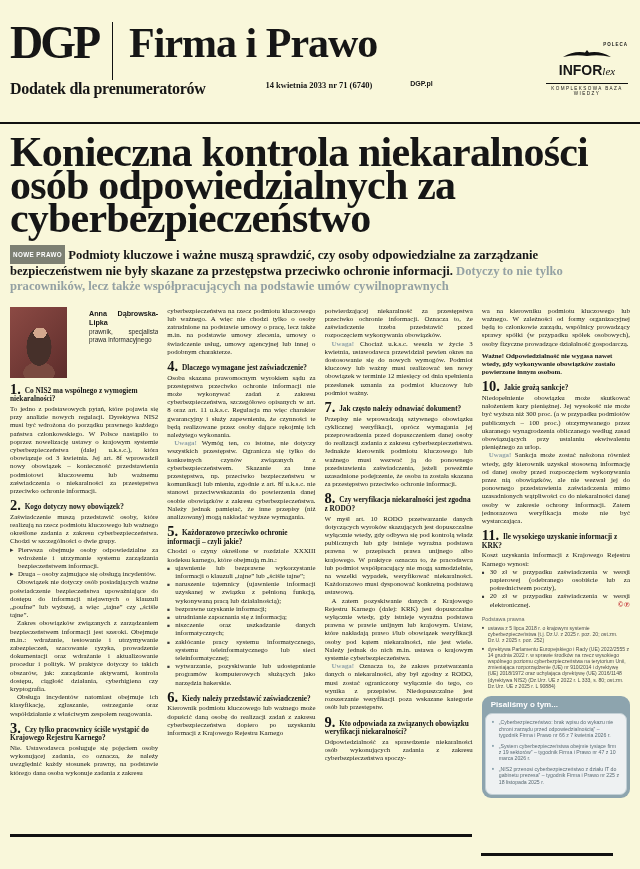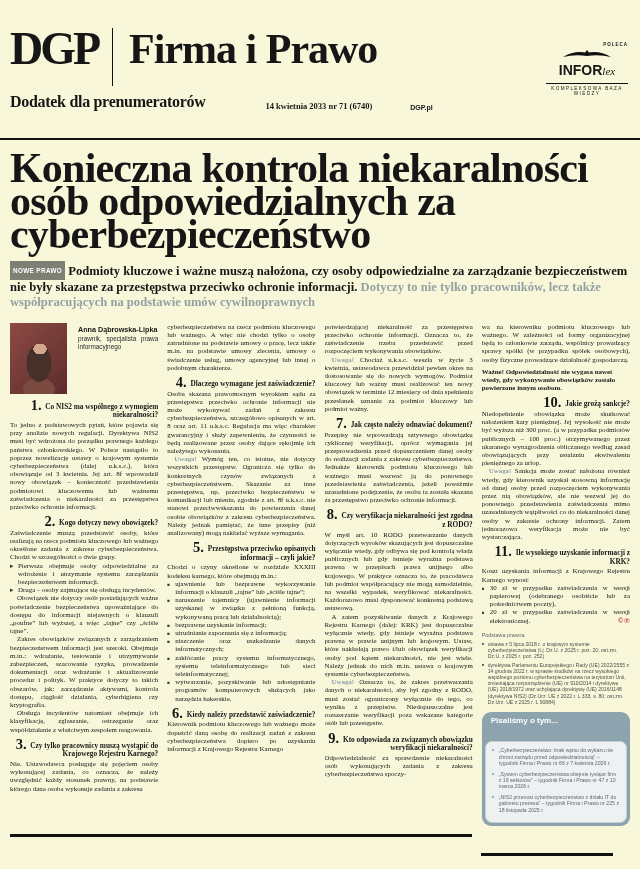--- a/index.html
+++ b/index.html
@@ -7,7 +7,7 @@
         font-family:"Liberation Serif","DejaVu Serif",serif;color:#161616;overflow:hidden;}
 
   
-  .masthead{position:relative;padding:26px 10px 0 10px;border-bottom:2px solid #111;height:140px;box-sizing:border-box;}
+  .masthead{position:relative;padding:20px 10px 0 10px;border-bottom:2px solid #111;height:124px;box-sizing:border-box;}
   .mast-row1{display:flex;align-items:flex-start;}
   .brand{font-size:46px;font-weight:900;letter-spacing:-3px;line-height:46px;}
   .mast-divider{width:1px;background:#111;height:58px;margin:2px 16px 0 14px;}

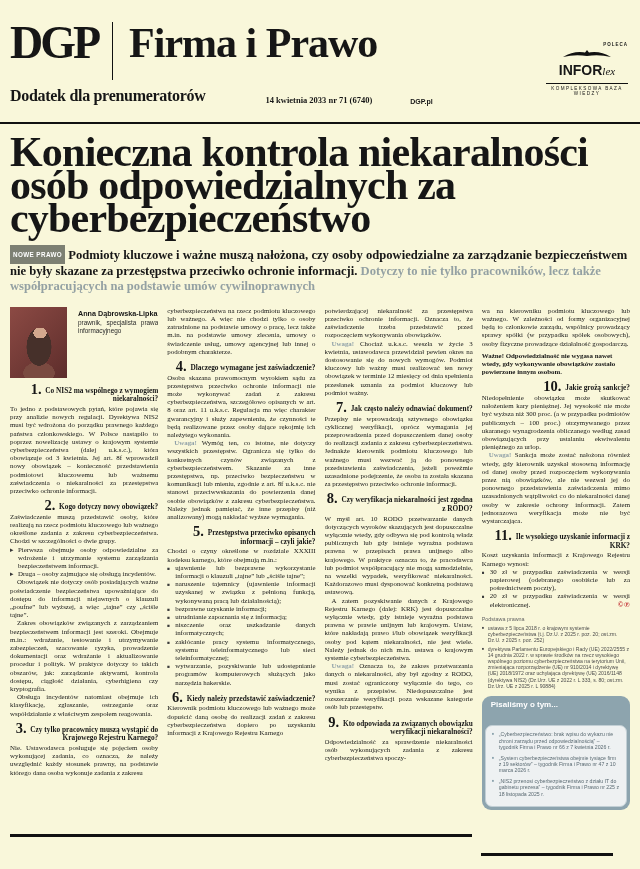--- a/index.html
+++ b/index.html
@@ -12,7 +12,7 @@
   .brand{font-size:46px;font-weight:900;letter-spacing:-3px;line-height:46px;}
   .mast-divider{width:1px;background:#111;height:58px;margin:2px 16px 0 14px;}
   .mast-title{font-size:42px;font-weight:bold;letter-spacing:-1px;line-height:46px;}
-  .mast-row2{display:flex;align-items:flex-end;margin-top:7px;}
+  .mast-row2{display:flex;align-items:flex-start;}
   .edition{font-size:16px;font-weight:bold;letter-spacing:-0.3px;}
   .issue{font-size:8.5px;font-weight:bold;margin-left:60px;}
   .site{font-size:7px;font-weight:bold;margin-left:38px;font-family:"Liberation Sans",sans-serif;}

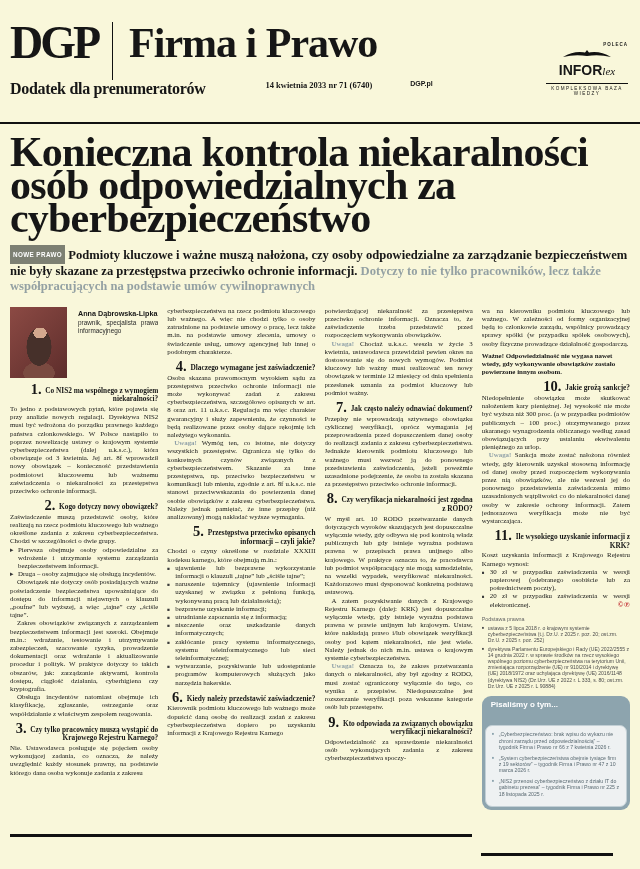--- a/index.html
+++ b/index.html
@@ -104,7 +104,7 @@
 
   <p class="lead">
     <span class="lead-tag">NOWE PRAWO</span>
-    <span>Podmioty kluczowe i ważne muszą nałożona, czy osoby odpowiedzialne za zarządzanie bezpieczeństwem nie były skazane za przestępstwa przeciwko ochronie informacji.</span>
+    <span>Podmioty kluczowe i ważne muszą sprawdzić, czy osoby odpowiedzialne za zarządzanie bezpieczeństwem nie były skazane za przestępstwa przeciwko ochronie informacji.</span>
     <span class="lead-gray">Dotyczy to nie tylko pracowników, lecz także współpracujących na podstawie umów cywilnoprawnych</span>
   </p>
 

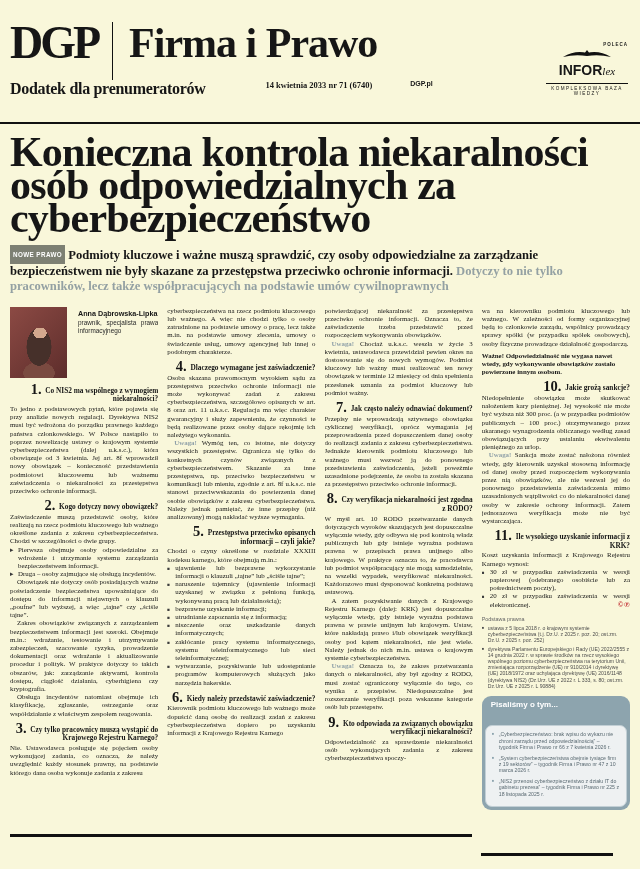--- a/index.html
+++ b/index.html
@@ -34,7 +34,7 @@
   .cols{display:flex;gap:9px;padding:4px 10px 0 10px;height:556px;}
   .col{flex:1 1 0;min-width:0;overflow:hidden;font-size:6.9px;line-height:8.2px;text-align:justify;}
 
-  .author{display:flex;gap:11px;margin-bottom:7px;}
+  .author{display:flex;gap:22px;margin-bottom:7px;}
   .author-photo{width:57px;height:71px;flex:0 0 57px;
     background:
       radial-gradient(ellipse 11px 9px at 30px 26px,#d3a88e 60%,rgba(0,0,0,0) 61%),

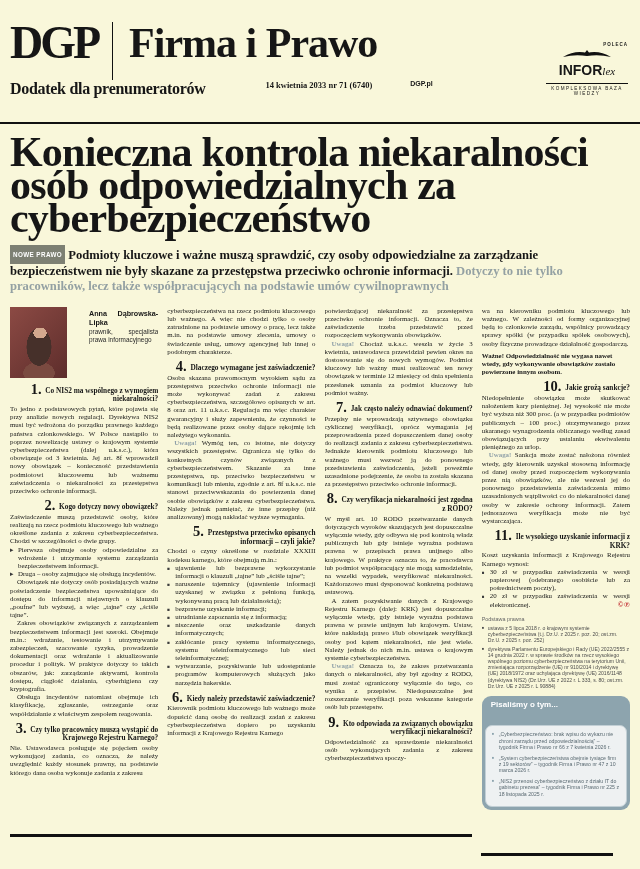--- a/index.html
+++ b/index.html
@@ -45,7 +45,7 @@
   .author-name{font-size:7.2px;font-weight:bold;line-height:9px;}
   .author-role{font-size:6.4px;line-height:8px;color:#2a2a2a;margin-top:1px;}
 
-  .qhead{margin:6px 0 1px 0;font-weight:bold;font-size:7.3px;line-height:8.6px;text-align:right;}
+  .qhead{margin:6px 0 1px 0;font-weight:bold;font-size:7.3px;line-height:8.6px;text-align:left;}
   .qnum{font-size:14.5px;letter-spacing:0;margin-right:2px;vertical-align:-1px;}
   .para{margin:0;}
   .ind{text-indent:7px;}

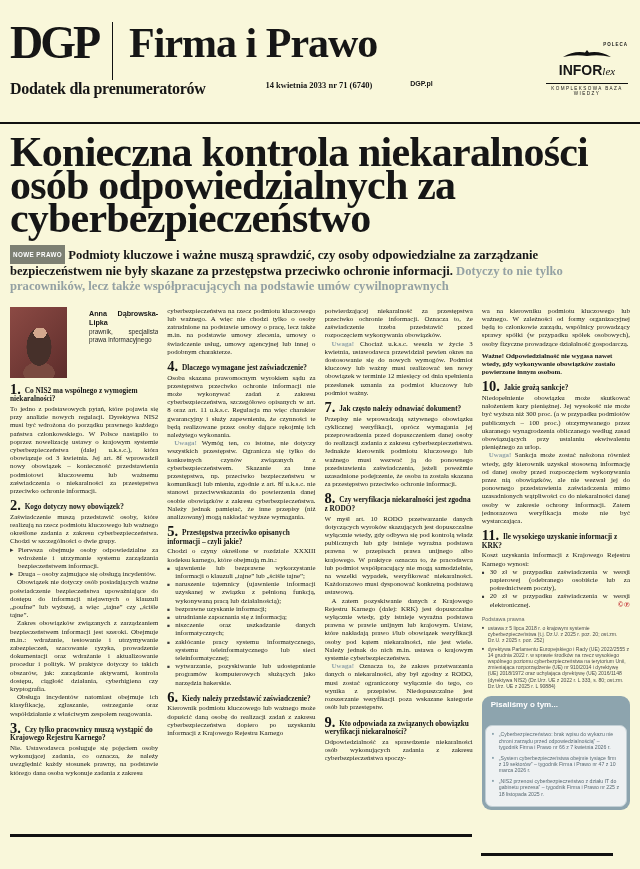--- a/index.html
+++ b/index.html
@@ -134,7 +134,7 @@
         <div class="qhead"><span class="qnum">4.</span><span> Dlaczego wymagane jest zaświadczenie?</span></div>
         <p class="para">Osoba skazana prawomocnym wyrokiem sądu za przestępstwa przeciwko ochronie informacji nie może wykonywać zadań z zakresu cyberbezpieczeństwa, szczegółowo opisanych w art. 8 oraz art. 11 u.k.s.c. Regulacja ma więc charakter gwarancyjny i służy zapewnieniu, że czynności te będą realizowane przez osoby dające rękojmię ich należytego wykonania.</p>
         <p class="para ind"><span class="note-label">Uwaga!</span> Wymóg ten, co istotne, nie dotyczy wszystkich przestępstw. Ogranicza się tylko do konkretnych czynów związanych z cyberbezpieczeństwem. Skazanie za inne przestępstwa, np. przeciwko bezpieczeństwu w komunikacji lub mieniu, zgodnie z art. 8f u.k.s.c. nie stanowi przeciwwskazania do powierzenia danej osobie obowiązków z zakresu cyberbezpieczeństwa. Należy jednak pamiętać, że inne przepisy (niż analizowany) mogą nakładać wyższe wymagania.</p>
-        <div class="qhead"><span class="qnum">5.</span><span> Przestępstwa przeciwko opisanych informacji – czyli jakie?</span></div>
+        <div class="qhead"><span class="qnum">5.</span><span> Każdorazowo przeciwko ochronie informacji – czyli jakie?</span></div>
         <p class="para">Chodzi o czyny określone w rozdziale XXXIII kodeksu karnego, które obejmują m.in.:</p>
         <div class="bullet"><span class="mk sq">■</span>ujawnienie lub bezprawne wykorzystanie informacji o klauzuli „tajne” lub „ściśle tajne”;</div>
         <div class="bullet"><span class="mk sq">■</span>naruszenie tajemnicy (ujawnienie informacji uzyskanej w związku z pełnioną funkcją, wykonywaną pracą lub działalnością);</div>

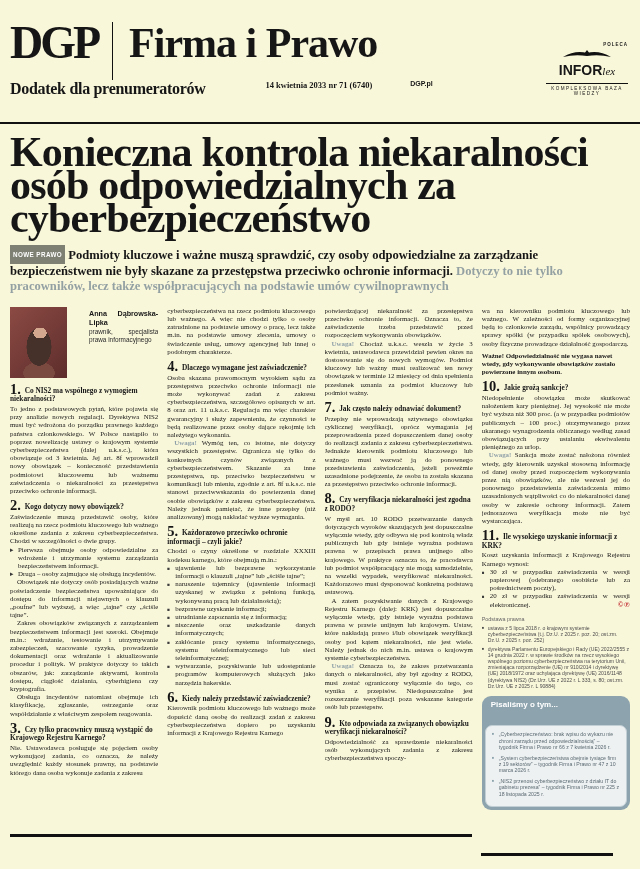--- a/index.html
+++ b/index.html
@@ -62,7 +62,7 @@
   .basis-item .mk{position:absolute;left:0;top:0;font-size:3.8px;color:#4c4c4c;}
 
   .related-box{margin-top:7px;background:#8da4ae;border-radius:9px;padding:3px;}
-  .related-header{color:#fff;font-family:"Liberation Sans",sans-serif;font-weight:bold;font-size:8px;padding:2px 6px 16px 6px;text-align:left;}
+  .related-header{color:#fff;font-family:"Liberation Sans",sans-serif;font-weight:bold;font-size:8px;padding:2px 6px 4px 6px;text-align:left;}
   .related-body{background:#eef1f2;border-radius:7px;padding:5px 6px;border:1px solid #c2cfd5;}
   .related-item{position:relative;padding-left:7px;margin-bottom:4px;font-family:"Liberation Sans",sans-serif;
                 font-size:5.2px;line-height:6.4px;color:#5a6a72;text-align:left;}

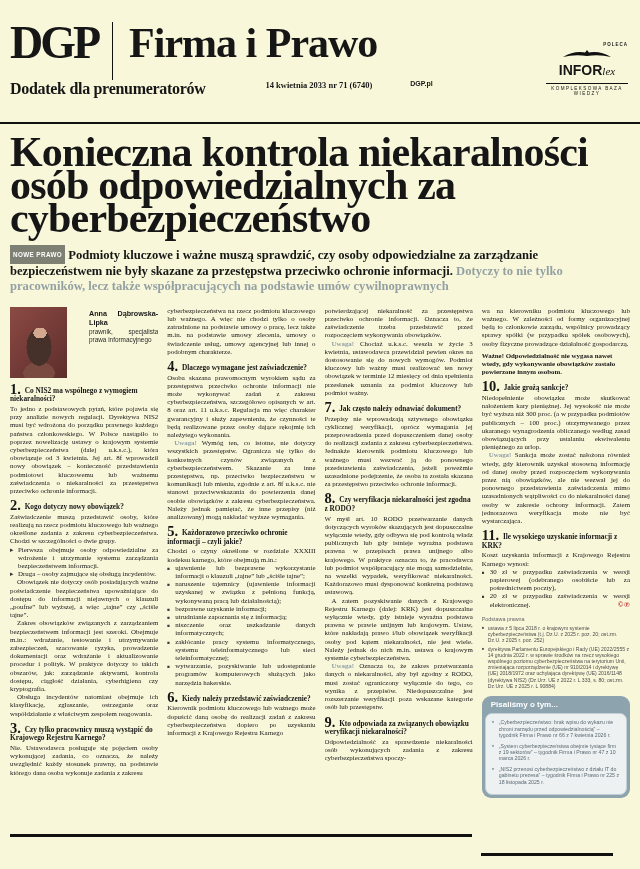--- a/index.html
+++ b/index.html
@@ -126,7 +126,7 @@
         <p class="para ind">Obowiązek nie dotyczy osób posiadających ważne poświadczenie bezpieczeństwa upoważniające do dostępu do informacji niejawnych o klauzuli „poufne” lub wyższej, a więc „tajne” czy „ściśle tajne”.</p>
         <p class="para ind">Zakres obowiązków związanych z zarządzaniem bezpieczeństwem informacji jest szeroki. Obejmuje m.in.: wdrażanie, testowanie i utrzymywanie zabezpieczeń, szacowanie ryzyka, prowadzenie dokumentacji oraz wdrażanie i aktualizowanie procedur i polityk. W praktyce dotyczy to takich obszarów, jak: zarządzanie aktywami, kontrola dostępu, ciągłość działania, cyberhigiena czy kryptografia.</p>
         <p class="para ind">Obsługa incydentów natomiast obejmuje ich klasyfikację, zgłaszanie, ostrzeganie oraz współdziałanie z właściwym zespołem reagowania.</p>
-        <div class="qhead"><span class="qnum">3.</span><span> Czy tylko pracownicy muszą wystąpić do Krajowego Rejestru Karnego?</span></div>
+        <div class="qhead"><span class="qnum">3.</span><span> Czy tylko pracownicy ściśle wystąpić do Krajowego Rejestru Karnego?</span></div>
         <p class="para">Nie. Ustawodawca posługuje się pojęciem osoby wykonującej zadania, co oznacza, że należy uwzględnić każdy stosunek prawny, na podstawie którego dana osoba wykonuje zadania z zakresu</p>
       </div>
     <div class="col">

